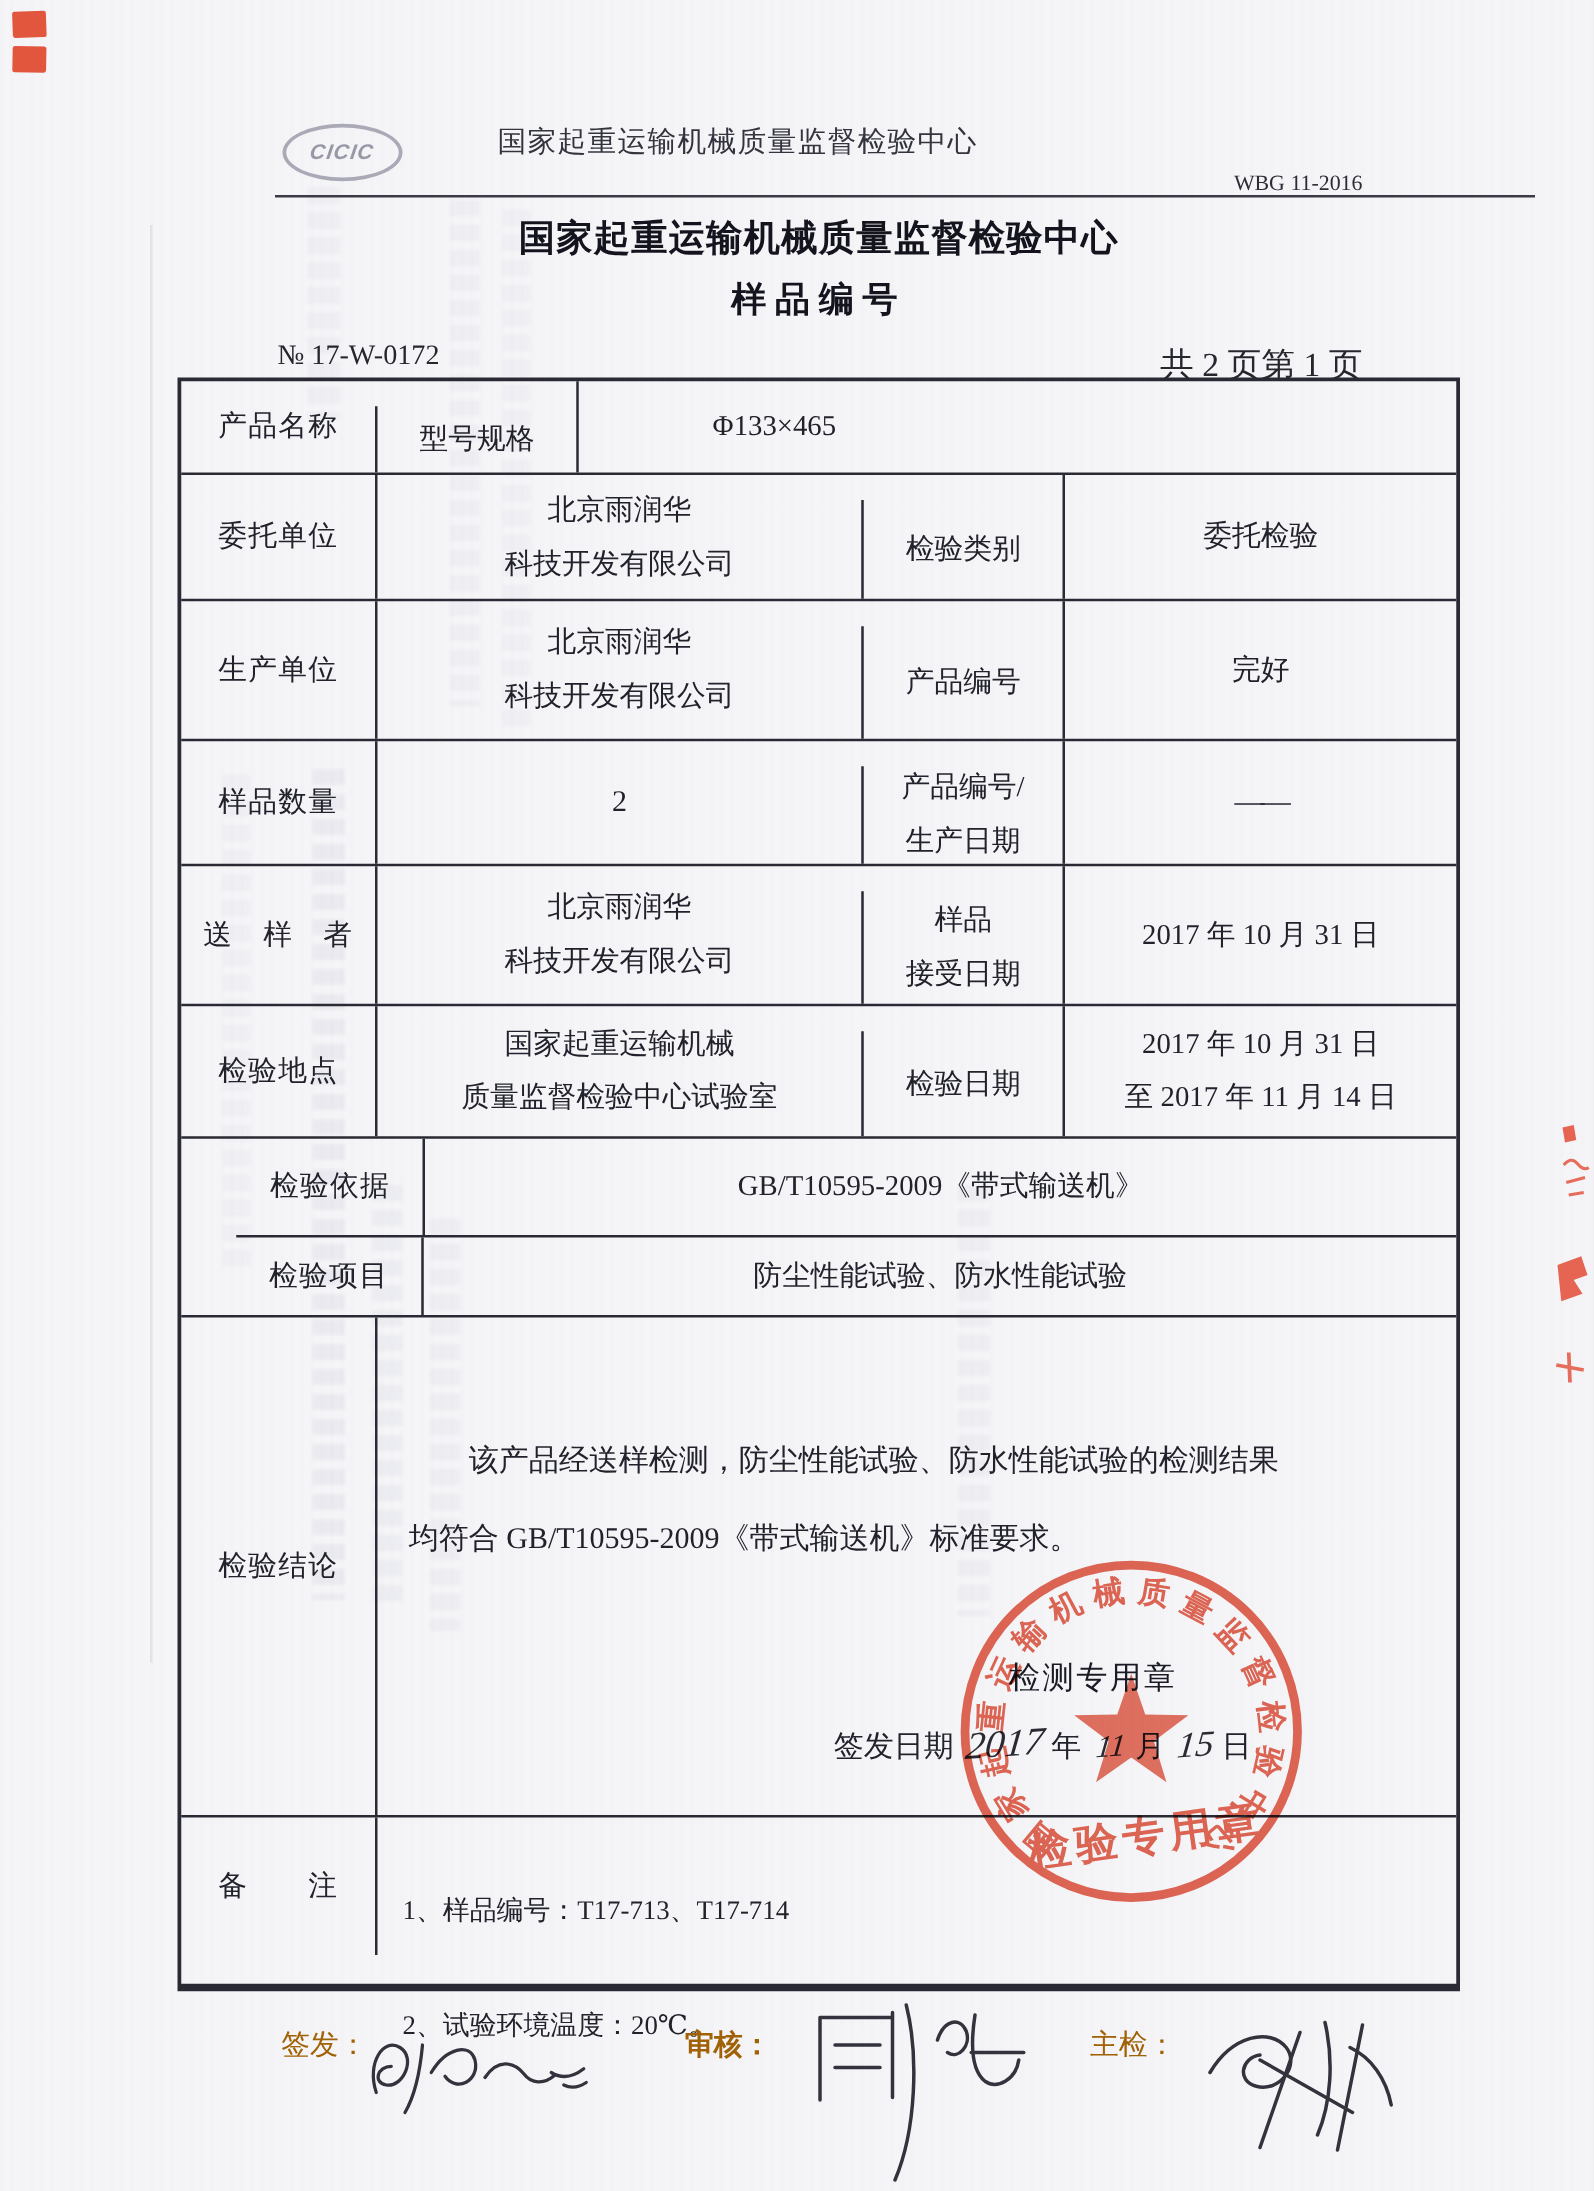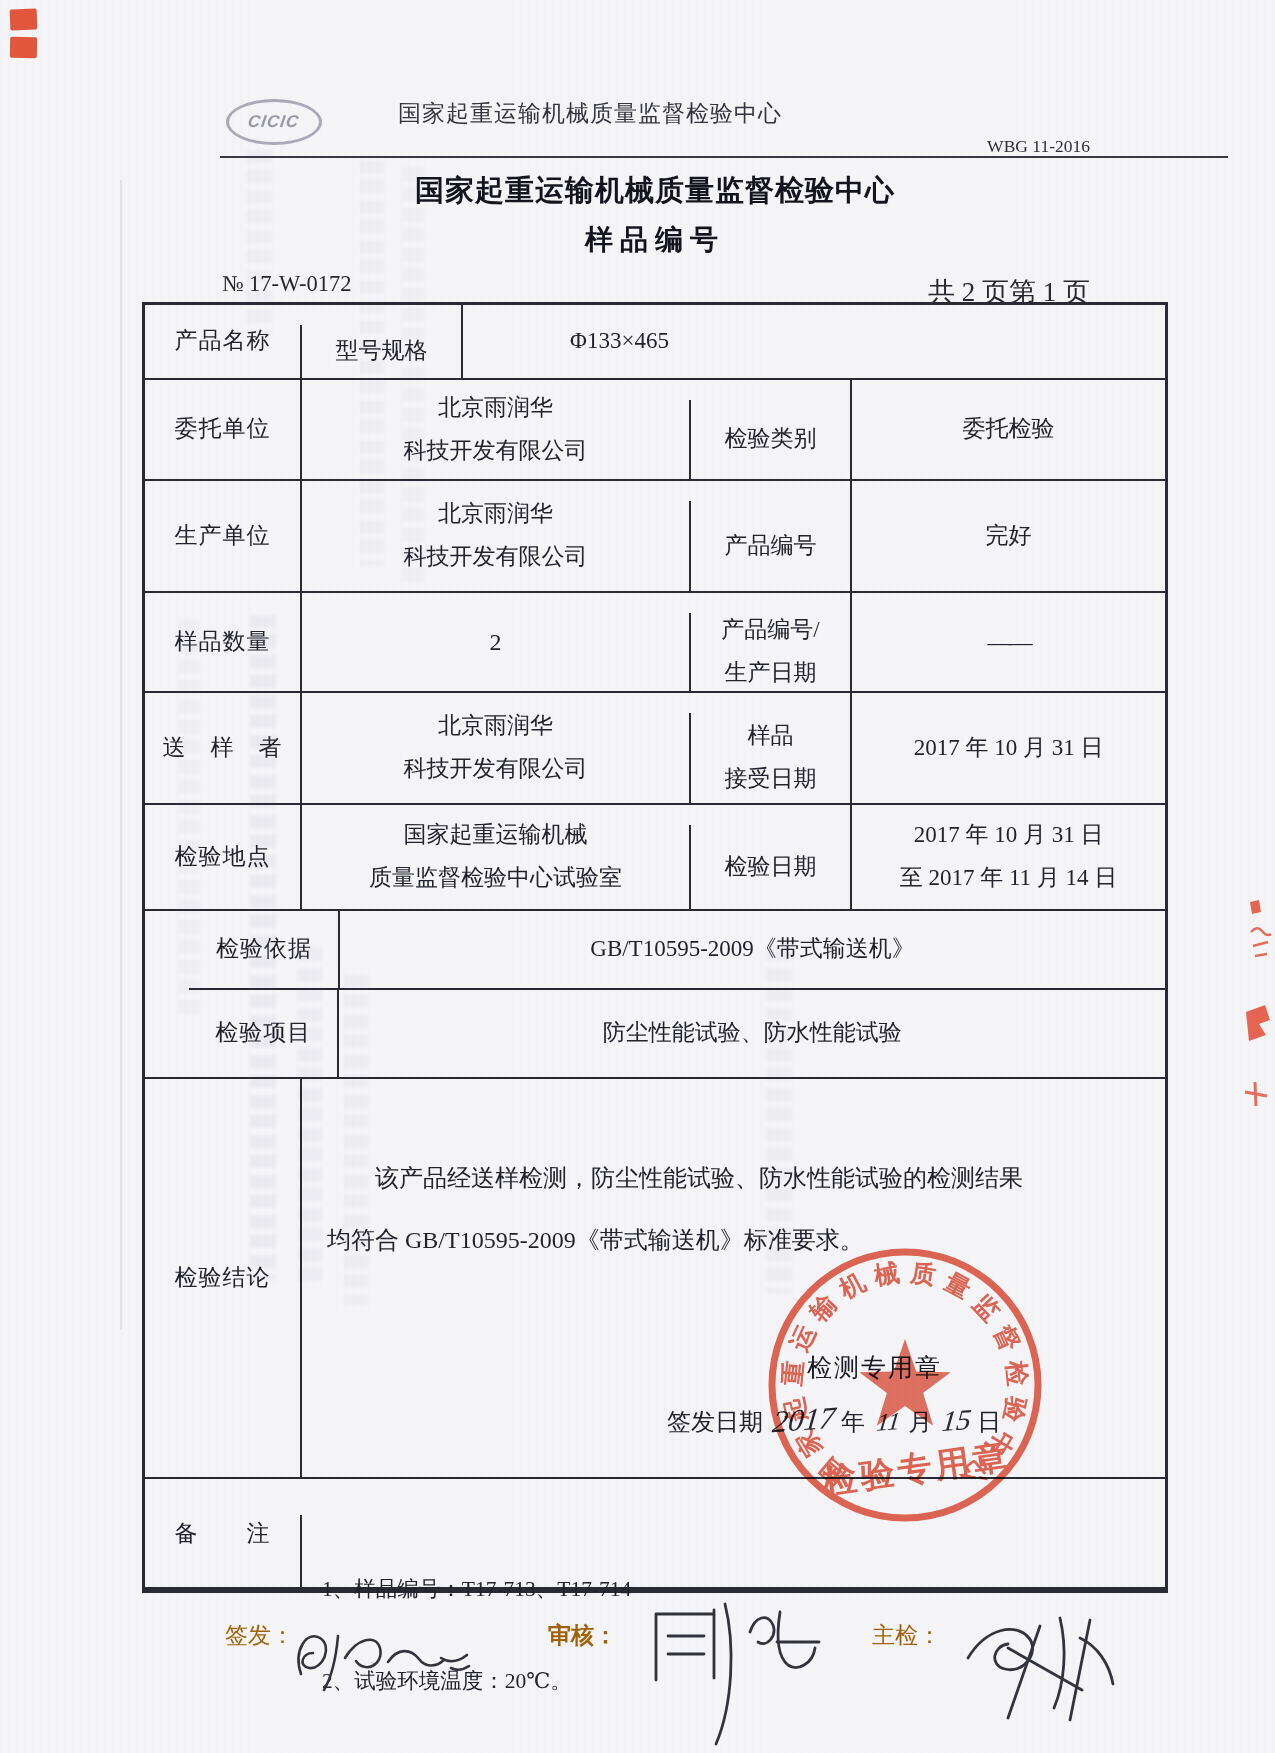--- a/index.html
+++ b/index.html
@@ -55,7 +55,7 @@
   .w4{width:315px;}
   .wide{width:865px;}
   .r1{height:73px;}  .r2{height:101px;} .r3{height:112px;} .r4{height:100px;}
-  .r5{height:112px;} .r6{height:106px;} .r7{height:79px;padding-left:45px;}  .r8{height:89px;margin-left:44px;}
+  .r5{height:112px;} .r6{height:106px;} .r7{height:79px;padding-left:45px;}  .r8{height:64px;margin-left:44px;}
   .r9{height:400px;} .r10{height:112px;}
   .dash{letter-spacing:-3px; font-size:24px;}
 

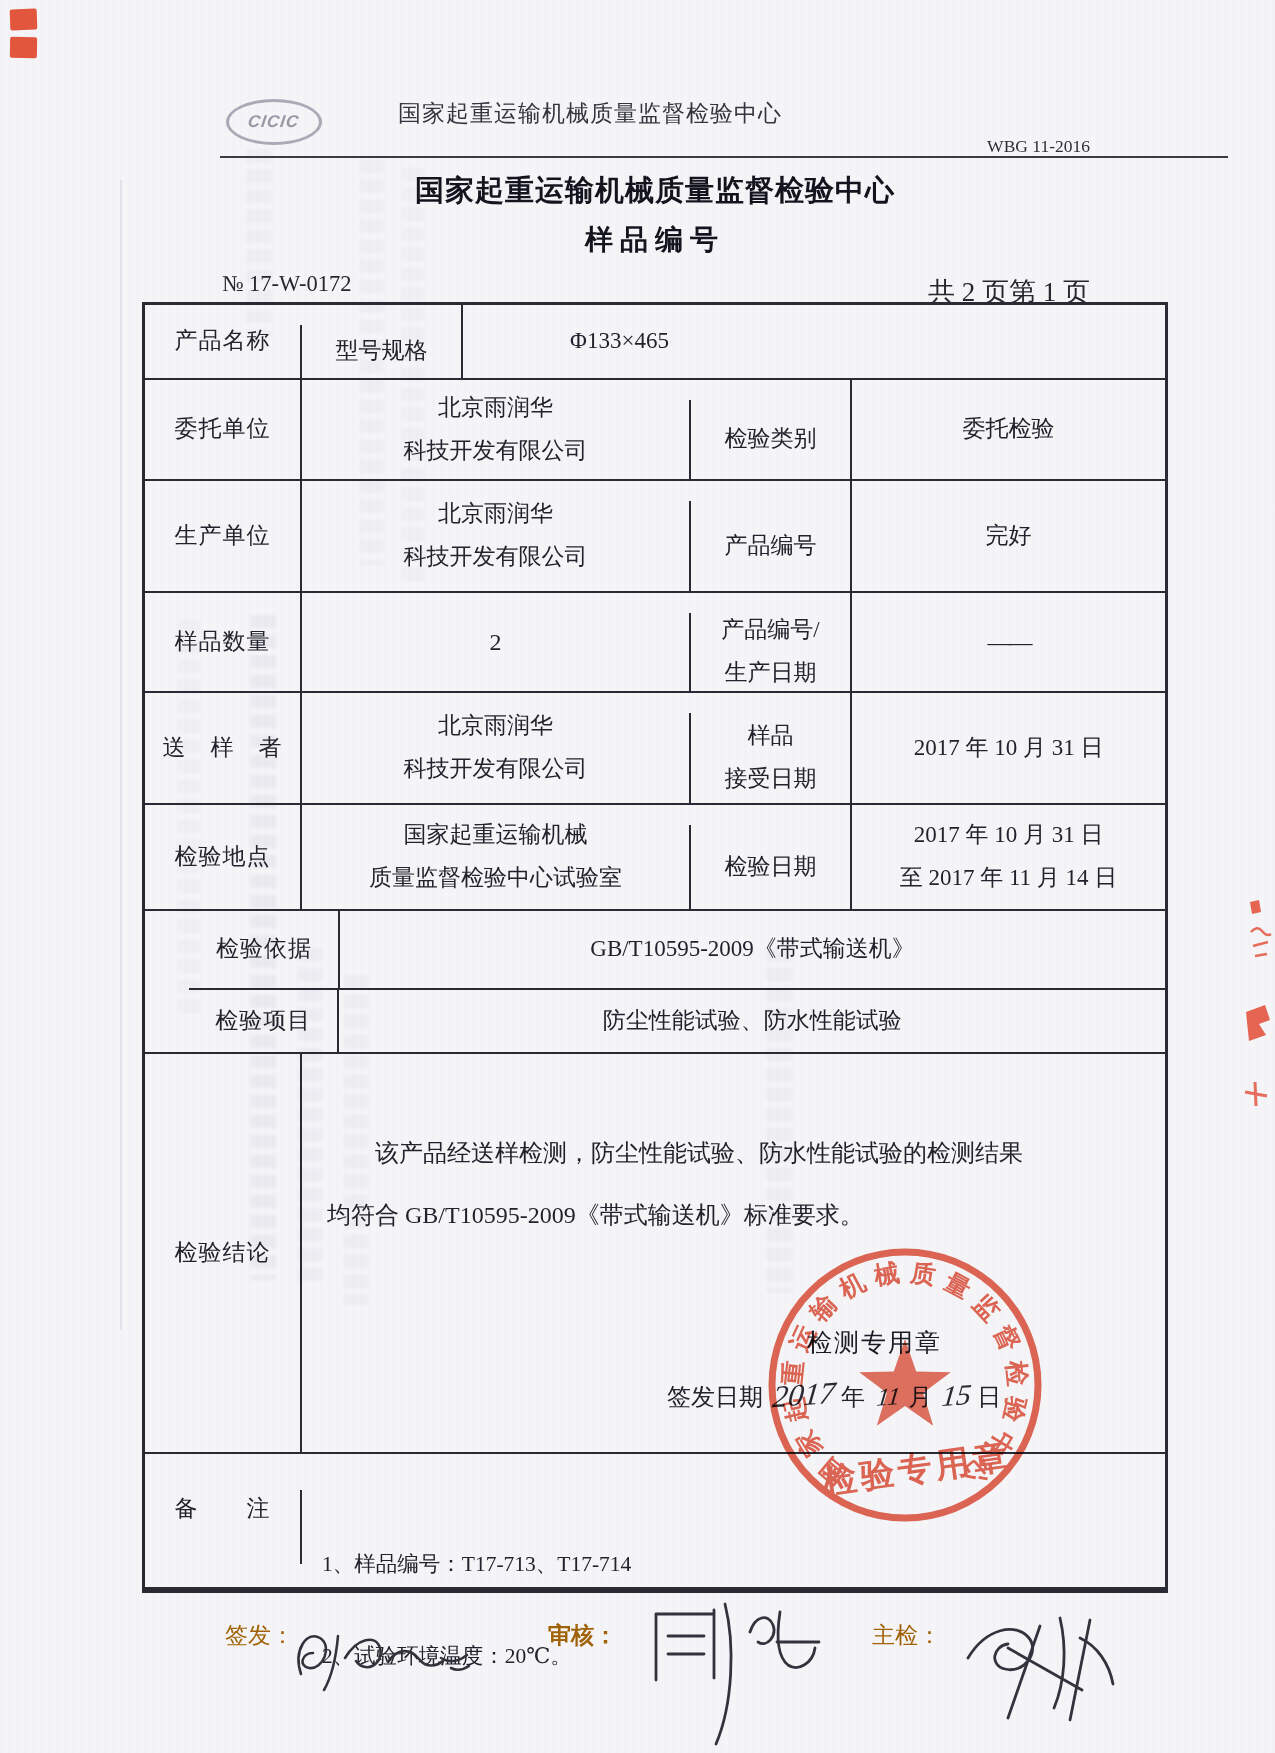--- a/index.html
+++ b/index.html
@@ -62,7 +62,7 @@
   
   .concl{position:relative; display:block;}
   .concl-text{
-    position:absolute; left:25px; top:68px; width:822px; text-align:left;
+    position:absolute; left:25px; top:84px; width:822px; text-align:left;
     font-size:24px; line-height:62px; text-indent:2em; white-space:pre-line;
     color:#22222c;
   }

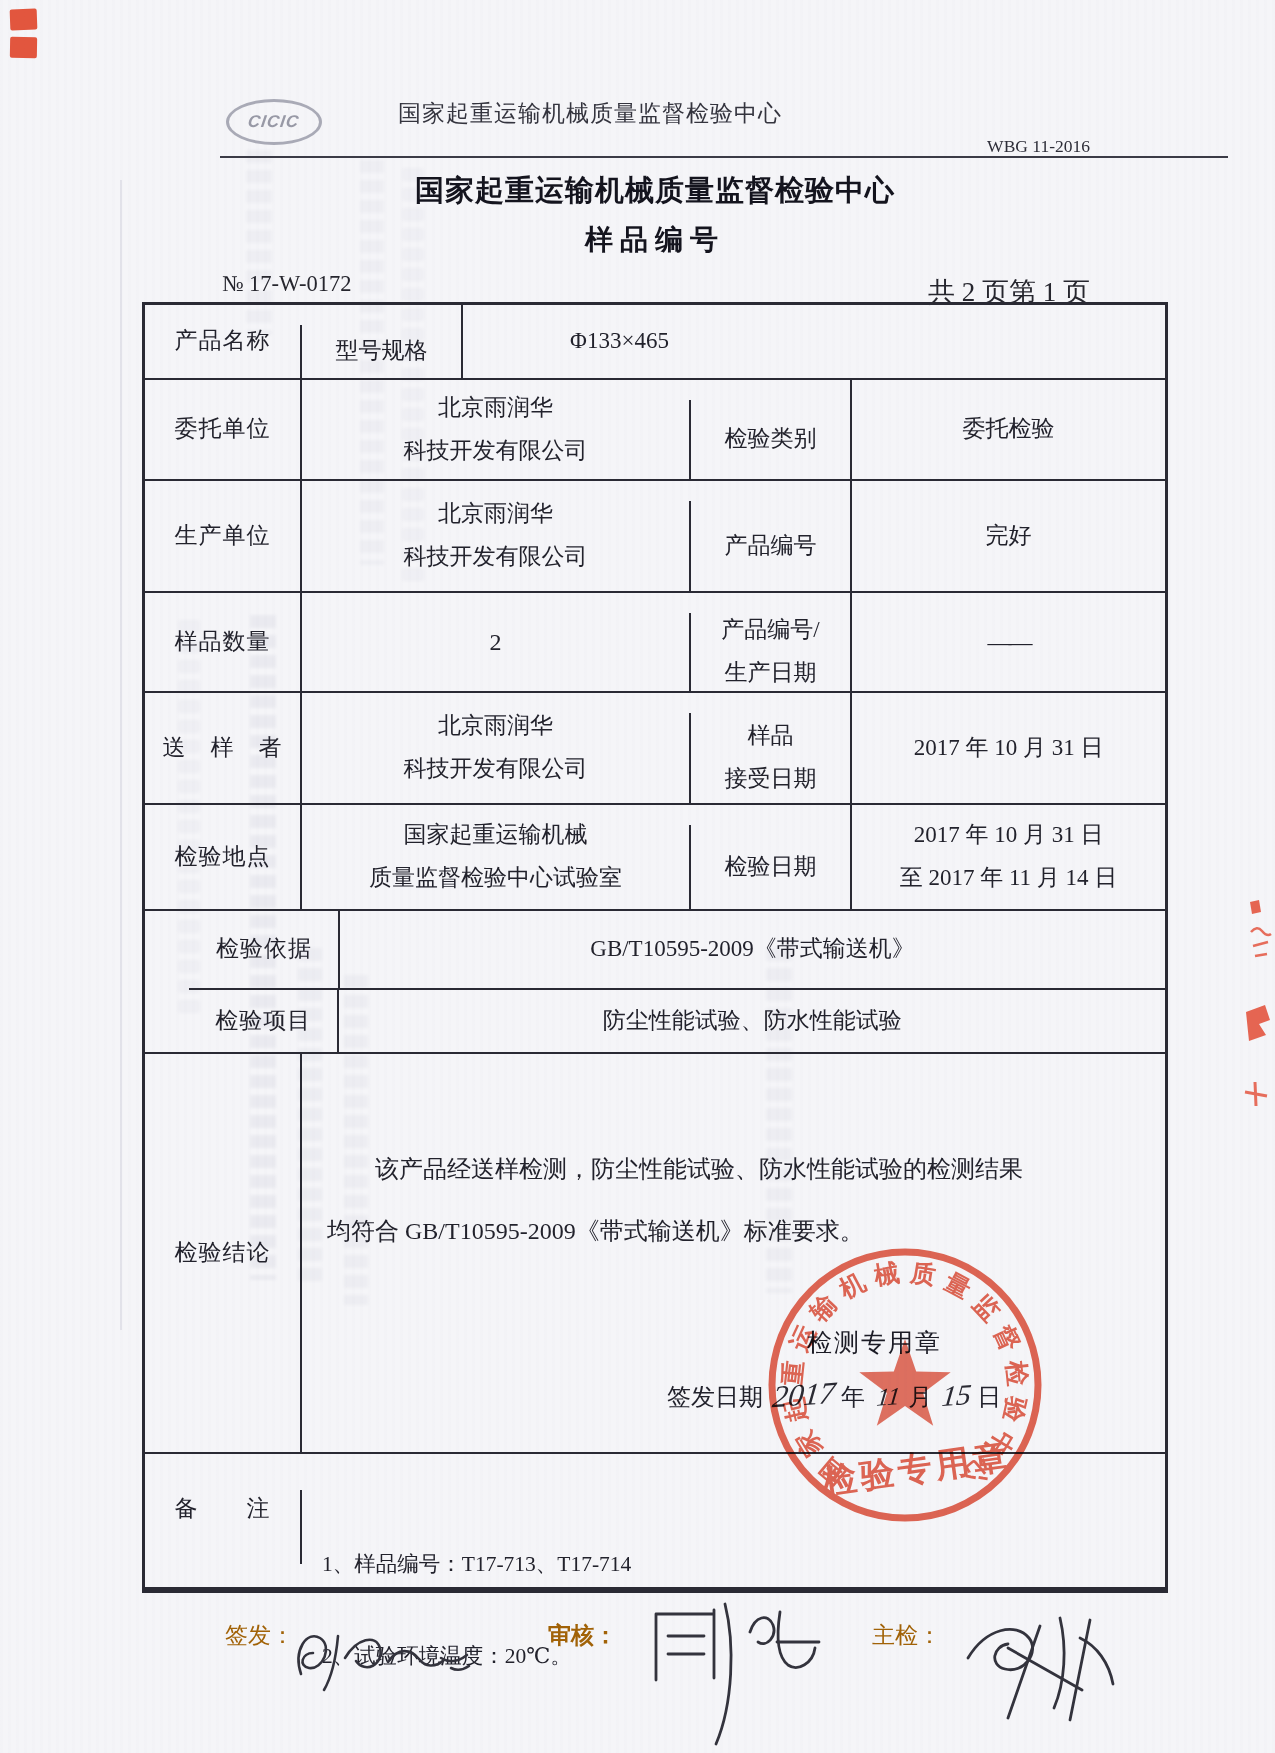--- a/index.html
+++ b/index.html
@@ -78,7 +78,7 @@
 
   
   .notes{align-items:flex-start; text-align:left; justify-content:flex-start;
-    padding:6px 0 0 20px; display:block;margin-top:36px;}
+    padding:6px 0 0 20px; display:block;}
   .note-line{font-size:21.5px; line-height:50px; color:#22222c;}
 
   

